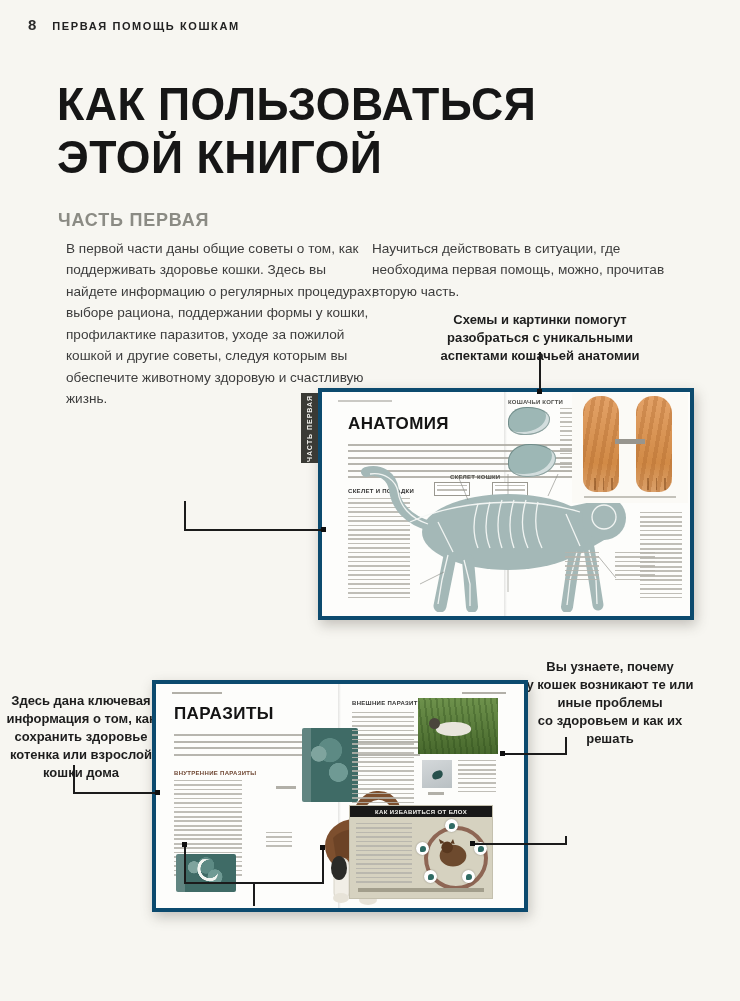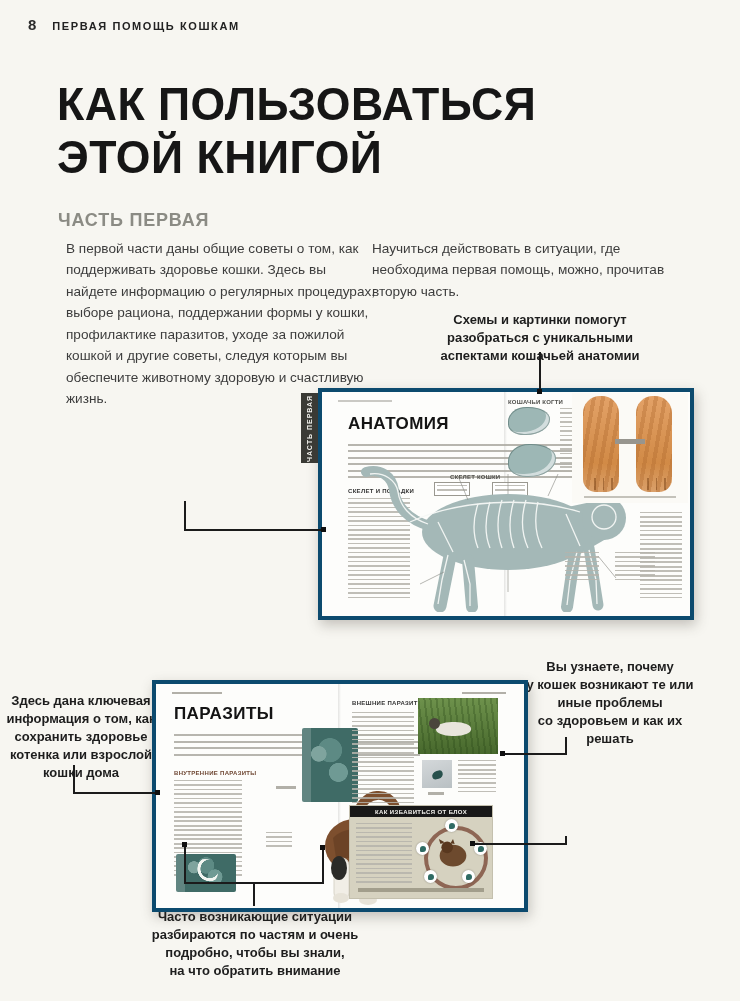--- a/index.html
+++ b/index.html
@@ -126,10 +126,6 @@
 иные проблемы
 со здоровьем и как их
 решать</div>
-  <div class="callout" style="left:125px;top:908px;width:260px;">Часто возникающие ситуации
-разбираются по частям и очень
-подробно, чтобы вы знали,
-на что обратить внимание</div>
 
   <div class="lv" style="left:539px;top:352px;height:38px;"></div>
   <div class="dot" style="left:537px;top:389px;"></div>

